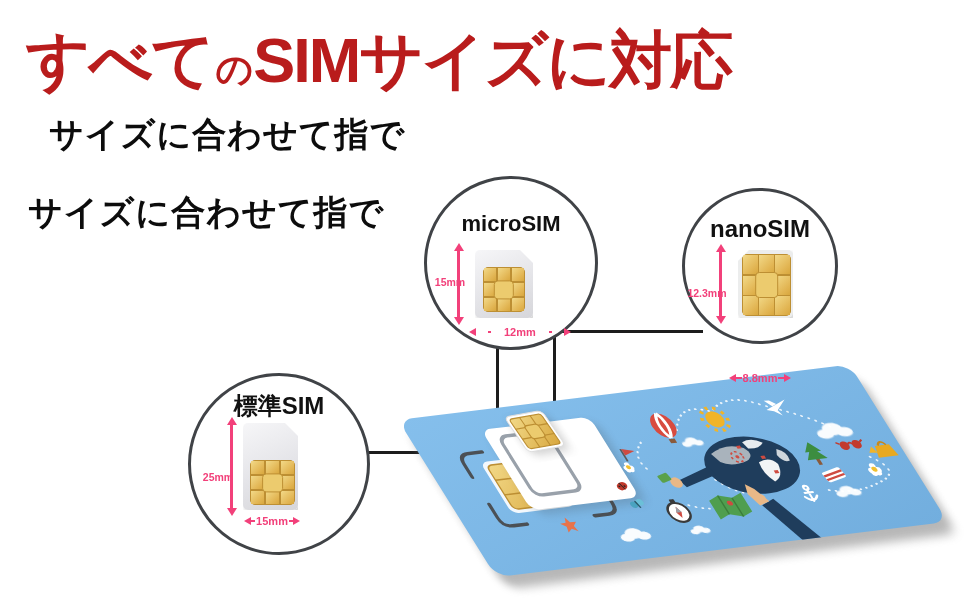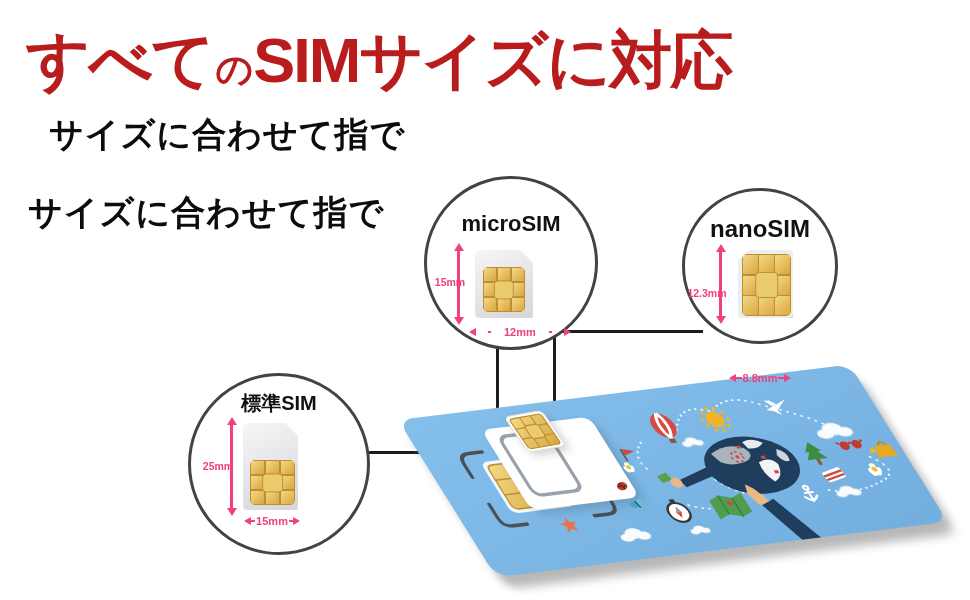--- a/index.html
+++ b/index.html
@@ -325,7 +325,7 @@
   </div>
 
   <div class="circle" style="left:188px;top:373px;width:182px;height:182px;">
-    <div class="clabel" style="top:14px;font-size:20px;">標準SIM</div>
+    <div class="clabel" style="top:14px;font-size:24px;">標準SIM</div>
     <div class="simbody notch-tr" style="left:52px;top:47px;width:55px;height:87px;">
       <div class="gold" style="left:7px;top:37px;width:43px;height:43px;">
           <i></i>

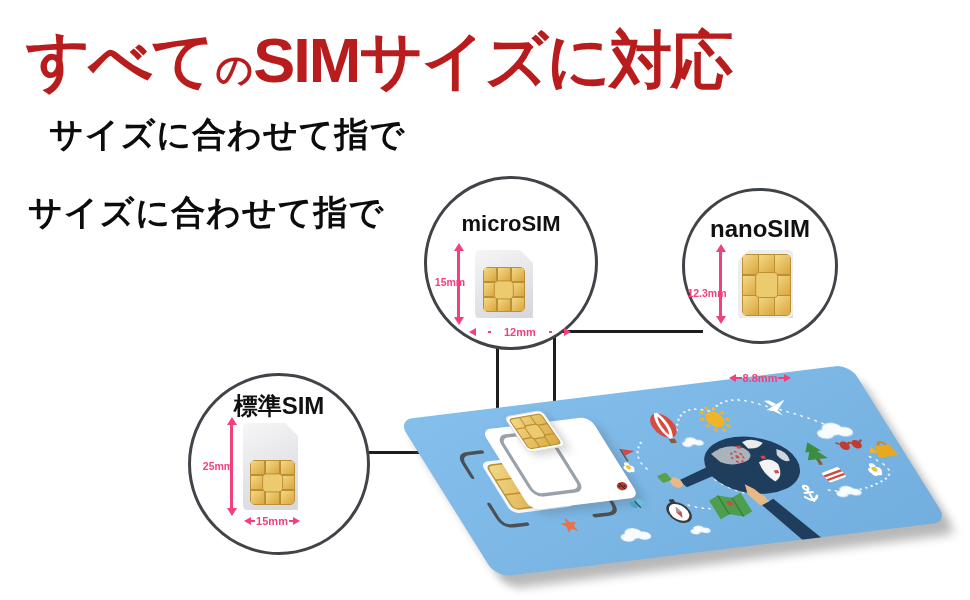--- a/index.html
+++ b/index.html
@@ -340,7 +340,7 @@
         </div>
     </div>
     <div class="varr" style="left:39px;top:49px;height:83px;"></div>
-    <div class="mlabel" style="left:6px;top:84px;width:42px;">25mm</div>
+    <div class="mlabel" style="left:6px;top:95px;width:42px;">25mm</div>
     <div class="harr" style="left:53px;top:139px;width:56px;">
       <span class="tl"></span>
         <span class="sh"></span>

